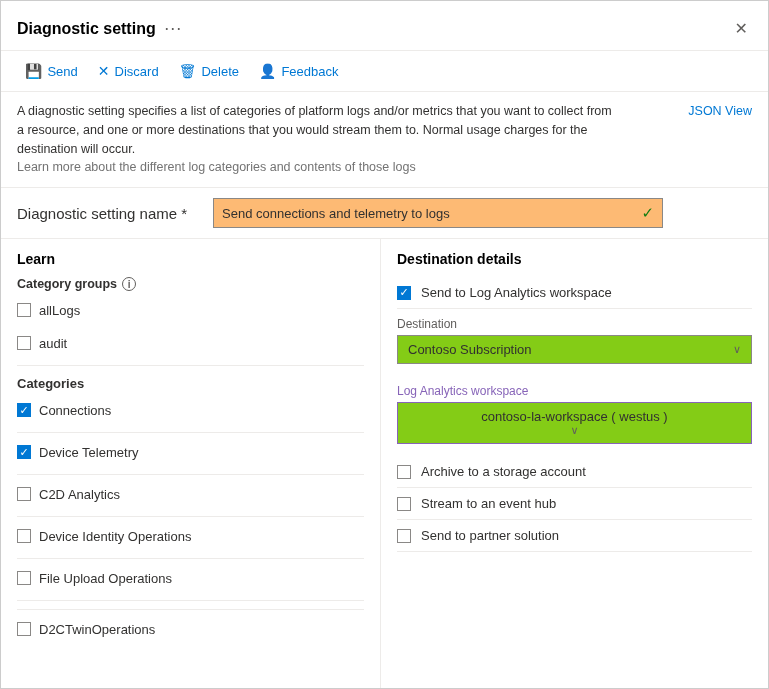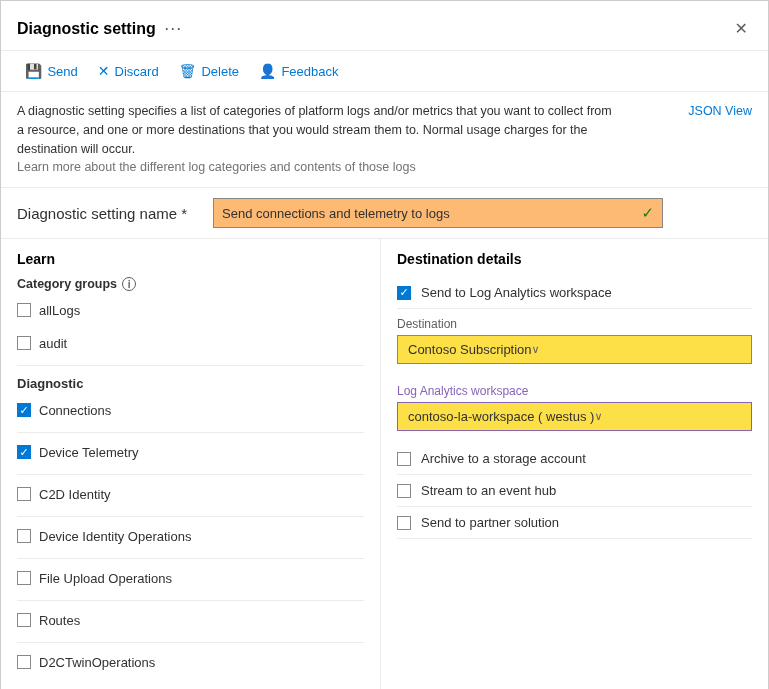--- a/index.html
+++ b/index.html
@@ -230,10 +230,10 @@
       border: 1px solid #8a8886;
       padding: 6px 10px;
       font-size: 13px;
-      background: #fde047;
-      display: flex;
-      align-items: center;
-      justify-content: flex-start;
+      background: #84cc16;
+      display: flex;
+      align-items: center;
+      justify-content: space-between;
       cursor: pointer;
       color: #323130;
       margin-bottom: 8px;

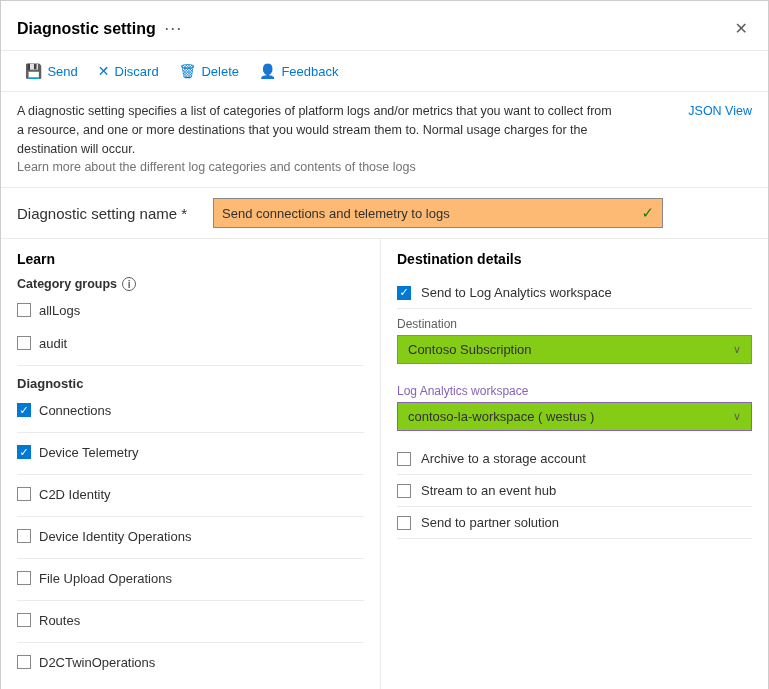--- a/index.html
+++ b/index.html
@@ -316,7 +316,7 @@
 
       <hr class="divider">
 
-      <div class="categories-title">Diagnostic</div>
+      <div class="categories-title">Categories</div>
 
       <div class="checkbox-item">
         <div class="custom-checkbox checked"></div>

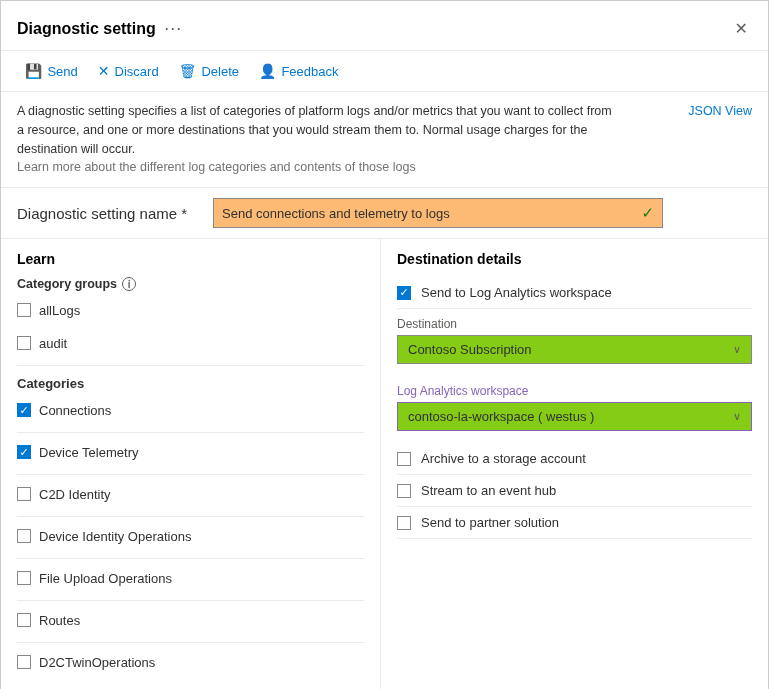--- a/index.html
+++ b/index.html
@@ -240,6 +240,7 @@
     }
     .dropdown.highlighted {
       border-color: #8764b8;
+      flex-direction: column;
     }
     .dropdown-arrow {
       font-size: 11px;

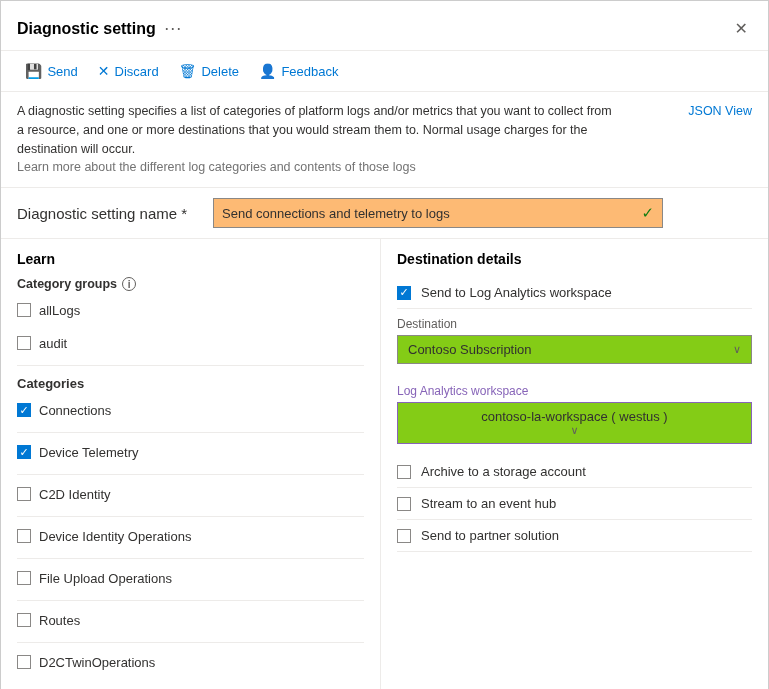--- a/index.html
+++ b/index.html
@@ -333,7 +333,7 @@
 
       <div class="checkbox-item">
         <div class="custom-checkbox"></div>
-        <label>C2D Identity</label>
+        <label>C2D Analytics</label>
       </div>
       <hr class="divider">
 

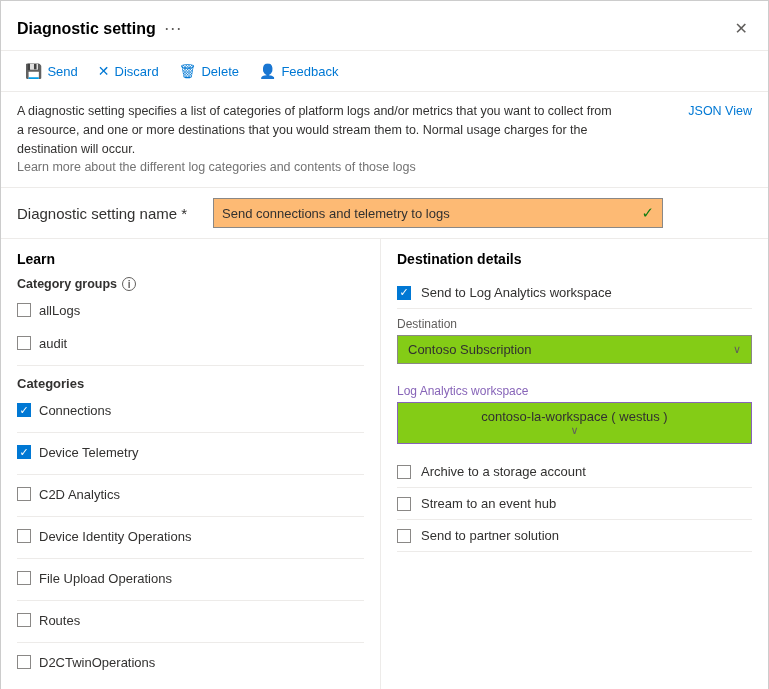--- a/index.html
+++ b/index.html
@@ -349,10 +349,6 @@
       </div>
       <hr class="divider">
 
-      <div class="checkbox-item">
-        <div class="custom-checkbox"></div>
-        <label>Routes</label>
-      </div>
       <hr class="divider">
 
       <div class="checkbox-item">

